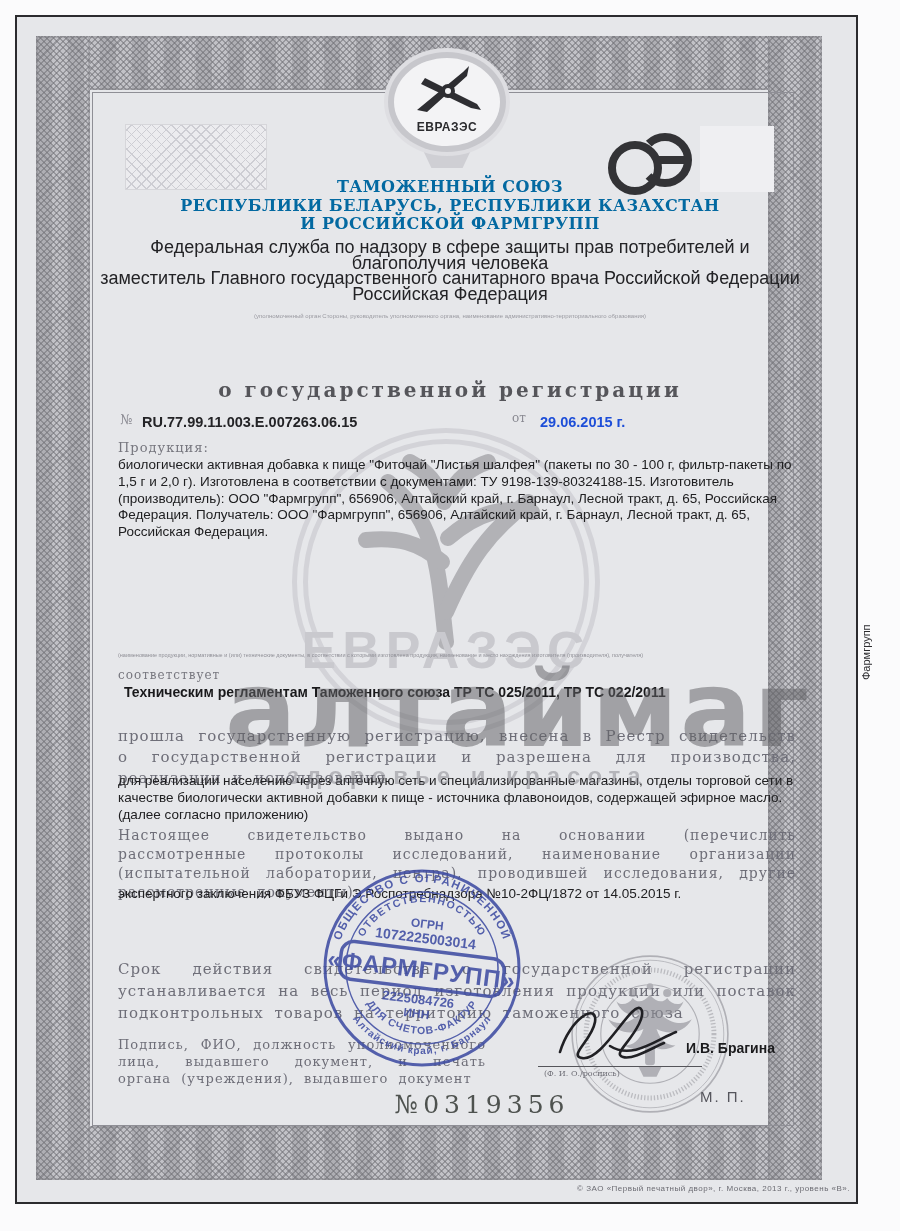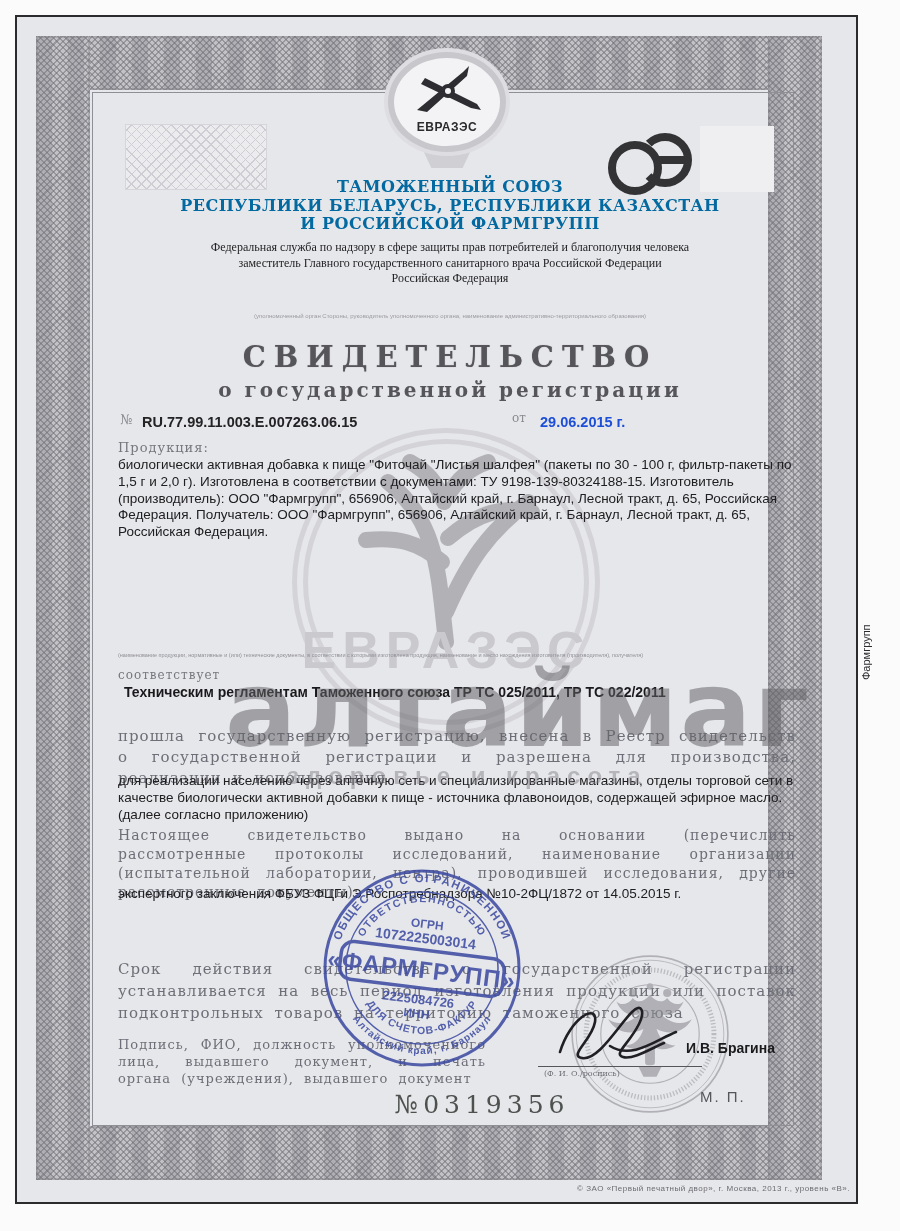--- a/index.html
+++ b/index.html
@@ -50,7 +50,7 @@
   .union-block div{font-size:16px;line-height:18.5px;letter-spacing:.5px;}
   .agency-block{position:absolute;left:100px;top:240px;width:700px;text-align:center;
     color:#232326;z-index:3;}
-  .agency-block div{font-size:12px;line-height:15.5px;font-family:Liberation Serif, serif;}
+  .agency-block div{font-size:18px;line-height:15.5px;}
   .caption1{position:absolute;left:150px;top:313px;width:600px;text-align:center;
     font-size:6px;color:#9a9aa1;filter:blur(.4px);white-space:nowrap;overflow:hidden;z-index:3;}
 

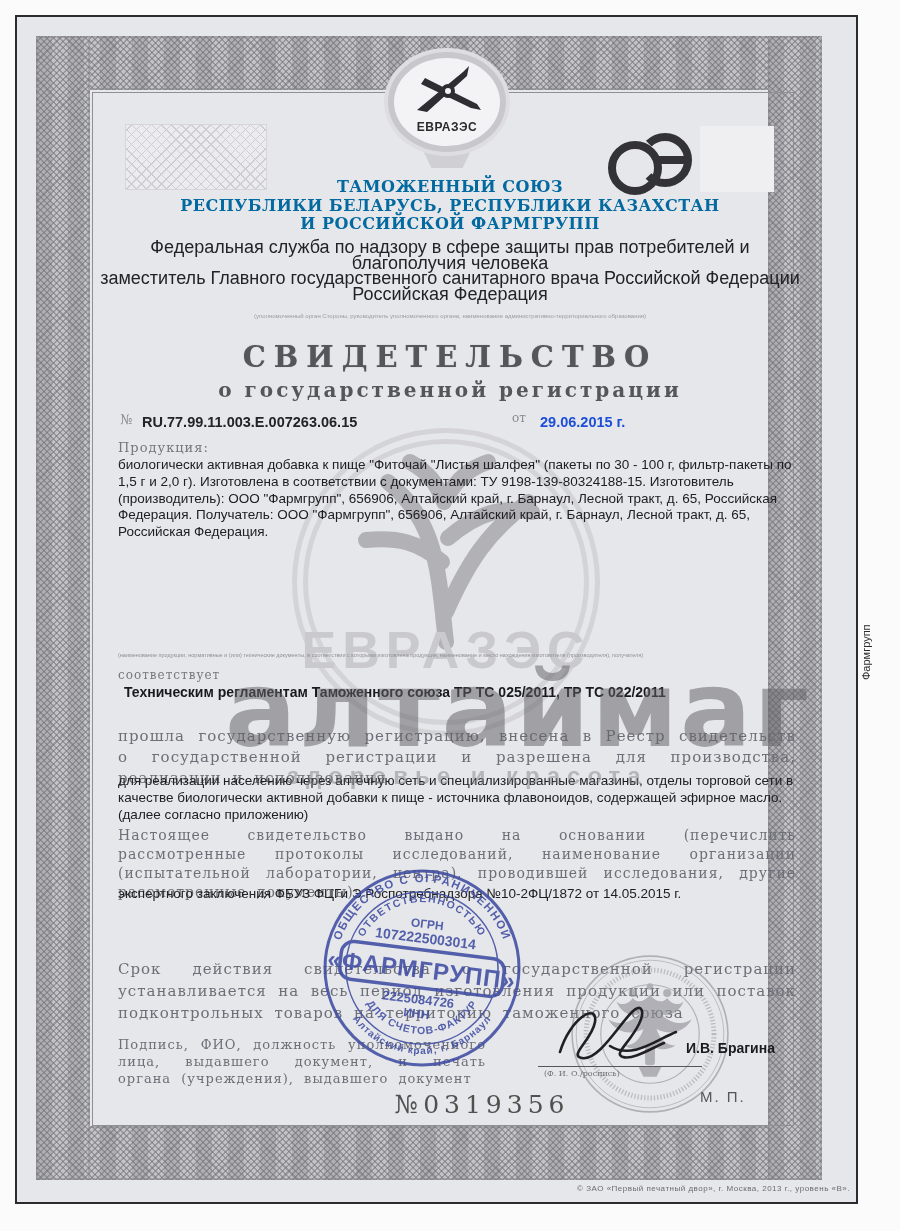--- a/index.html
+++ b/index.html
@@ -173,7 +173,6 @@
   </div>
   <div class="caption1">(уполномоченный орган Стороны, руководитель уполномоченного органа, наименование административно-территориального образования)</div>
 
-  <div class="title-main">СВИДЕТЕЛЬСТВО</div>
   <div class="title-sub">о государственной регистрации</div>
 
   <div class="no-label">№</div>

